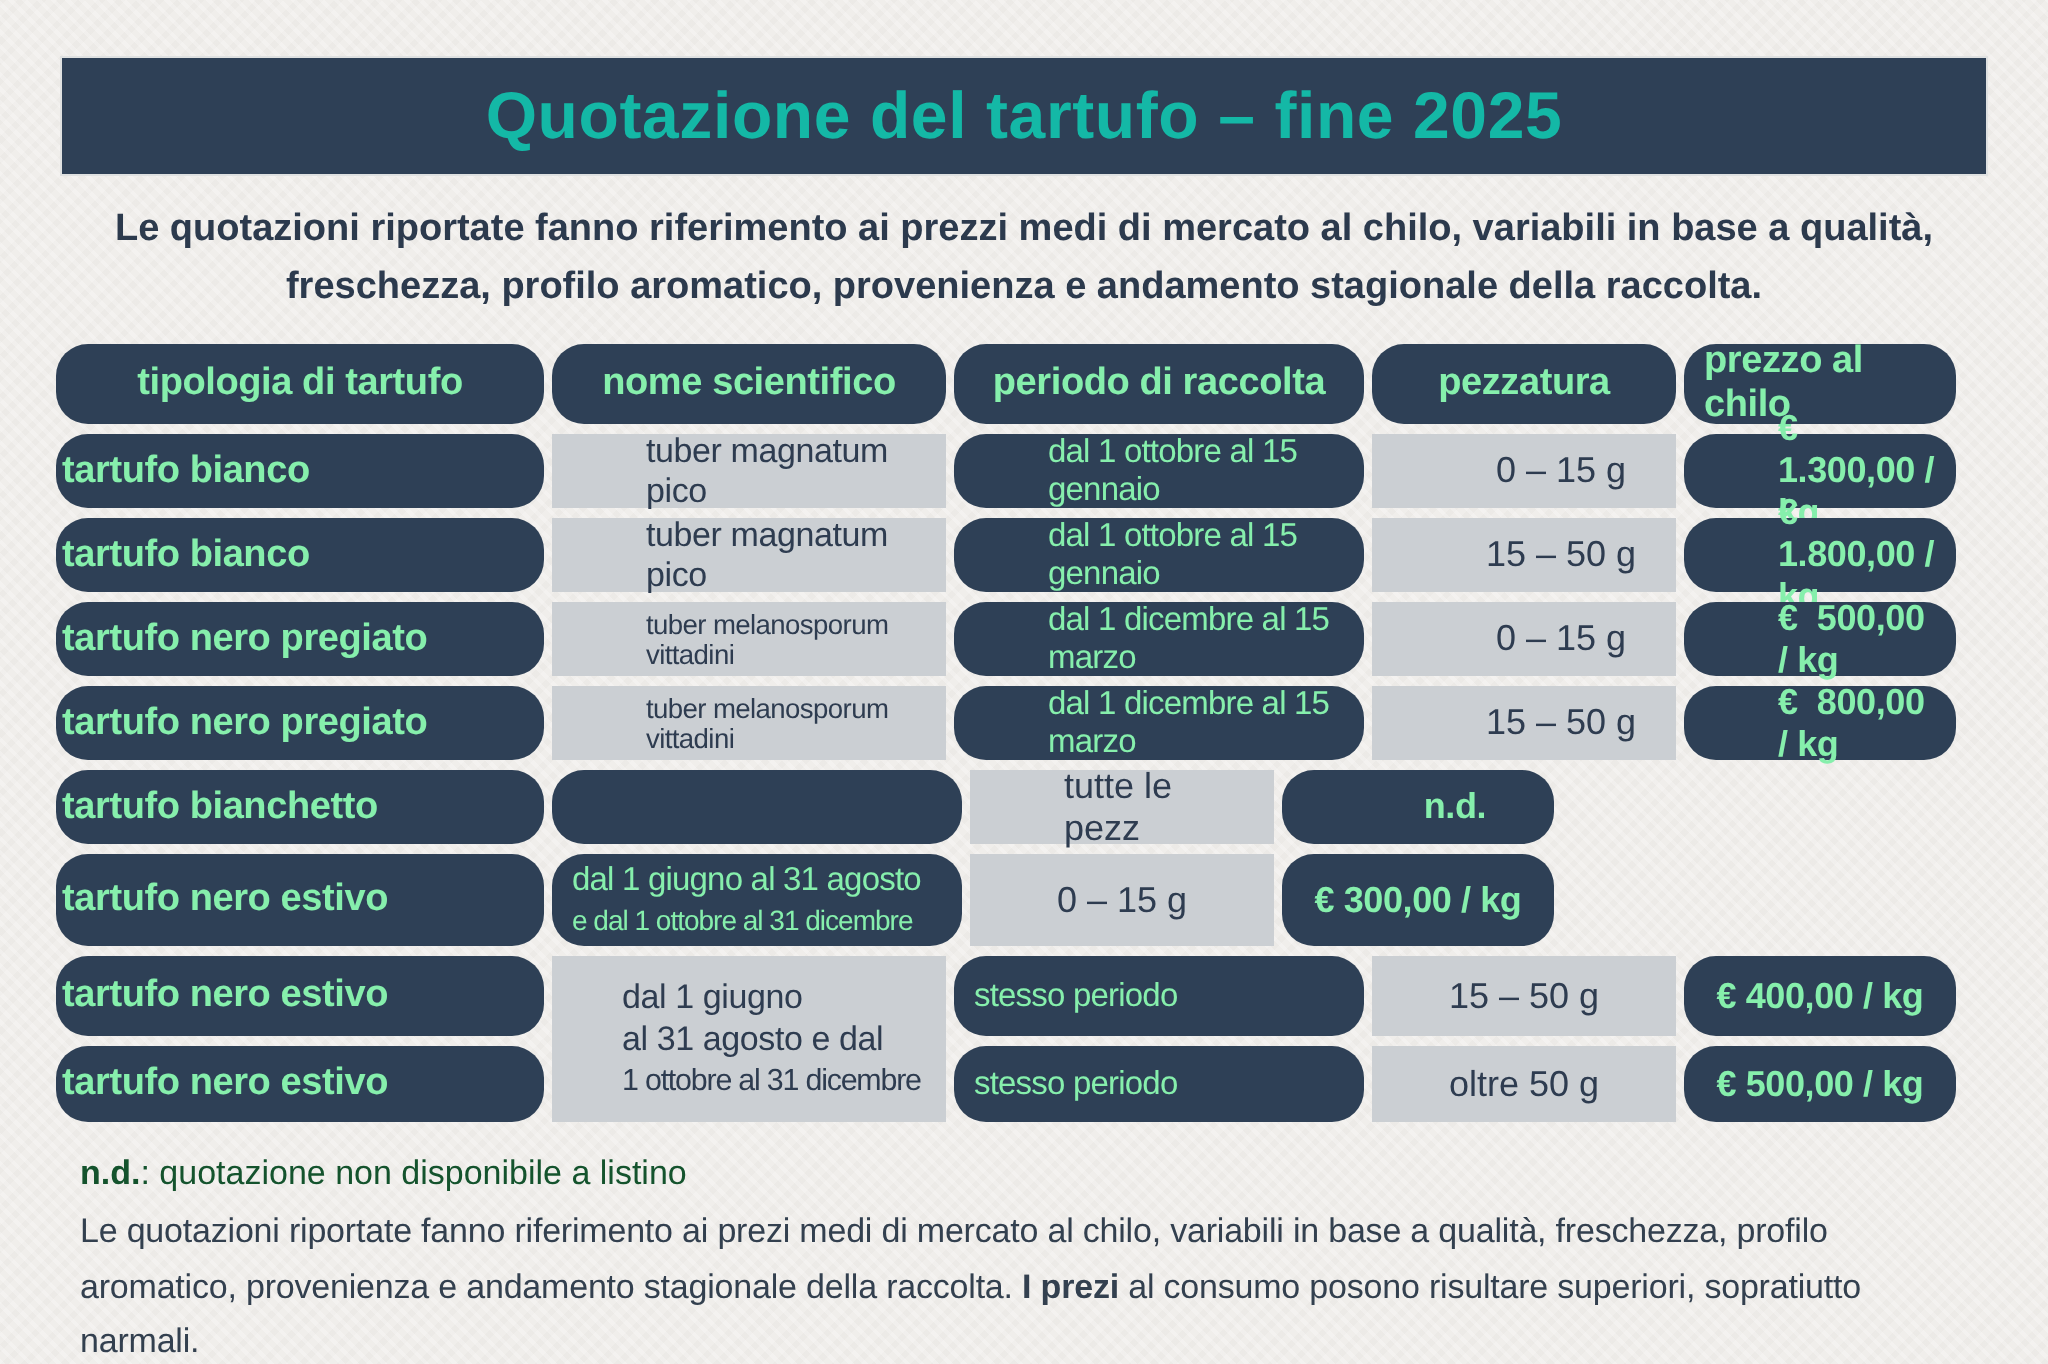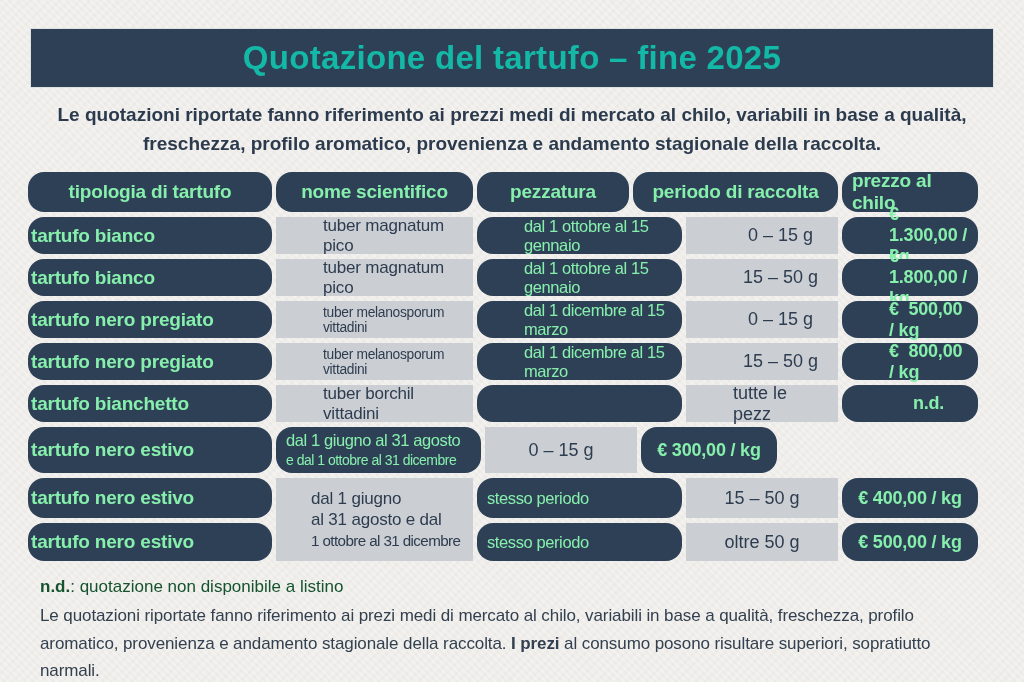--- a/index.html
+++ b/index.html
@@ -86,8 +86,8 @@
   <div class="trow hdr">
     <div class="cell dark c1 h40">tipologia di tartufo</div>
     <div class="cell dark c2 h40">nome scientifico</div>
+    <div class="cell dark c3 h40">periodo di raccolta</div>
     <div class="cell dark c4 h40">pezzatura</div>
-    <div class="cell dark c3 h40">periodo di raccolta</div>
     <div class="cell dark c5 h40">prezzo al chilo</div>
   </div>
 

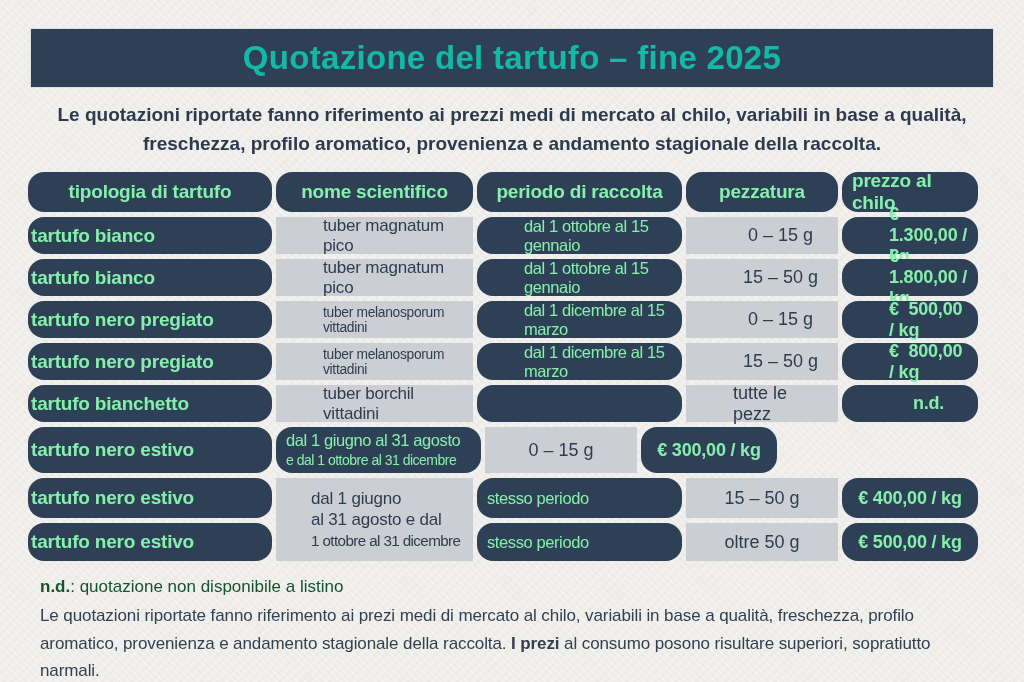--- a/index.html
+++ b/index.html
@@ -125,7 +125,6 @@
 
   <div class="trow">
     <div class="cell dark c1 h37 tip">tartufo bianchetto</div>
-    <div class="cell light c2 h37 nome">tuber borchil vittadini</div>
     <div class="cell dark c3 h37 periodo"></div>
     <div class="cell light c4 h37 pezz">tutte le pezz</div>
     <div class="cell dark c5 h37 price">n.d.</div>

